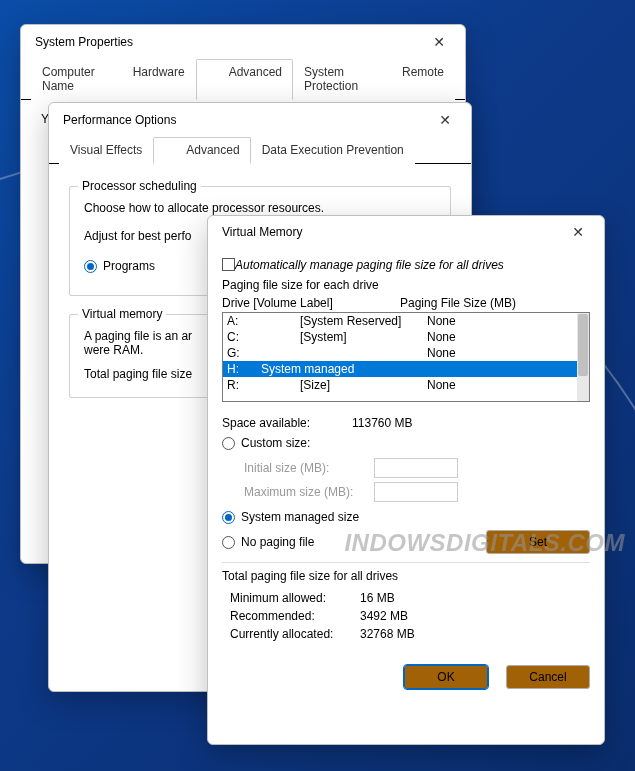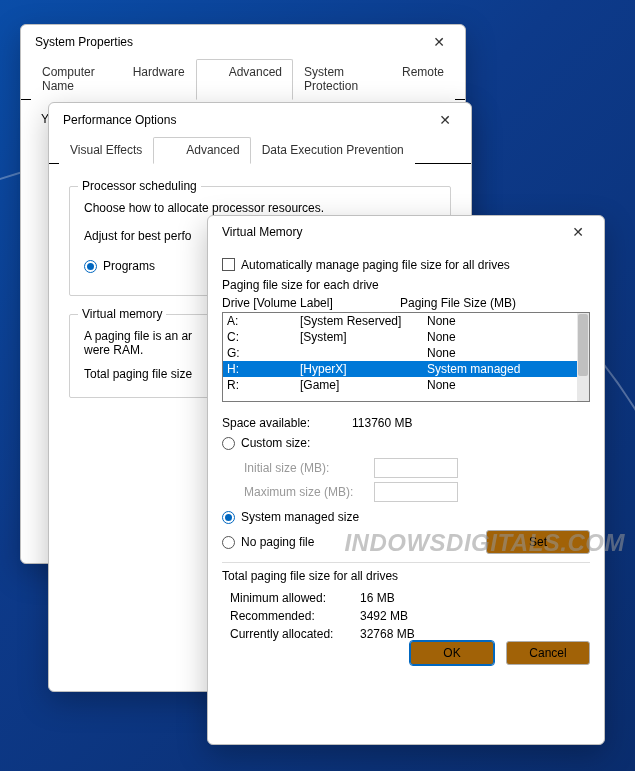--- a/index.html
+++ b/index.html
@@ -99,7 +99,7 @@
   .vm { left: 207px; top: 215px; width: 398px; height: 530px; z-index: 30; }
   .vm .titlebar { height: 32px; }
   .vm .content { padding: 6px 14px 12px 14px; }
-  .auto-row { display: flex; align-items: flex-start; gap: 6px; margin: 4px 0 4px 0; }
+  .auto-row { display: flex; align-items: flex-start; gap: 0; margin: 4px 0 4px 0; font-style: italic; }
   .section-title { margin-top: 6px; }
   .drive-header { display: flex; margin: 4px 0 0 0; }
   .drive-header .c1 { width: 178px; }

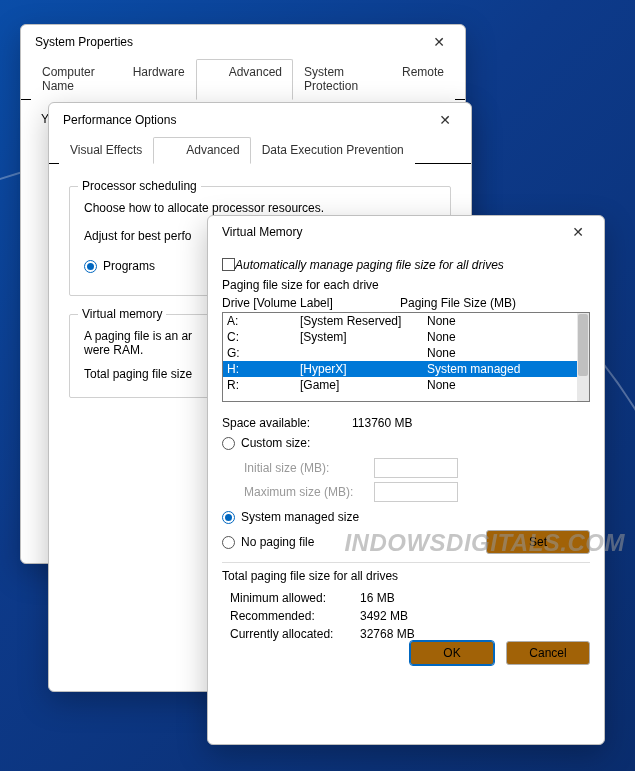--- a/index.html
+++ b/index.html
@@ -260,7 +260,6 @@
           </div>
           <div class="drive-row selected">
             <span class="d-letter">H:</span>
-            <span class="d-label">[HyperX]</span>
             <span class="d-size">System managed</span>
           </div>
           <div class="drive-row">

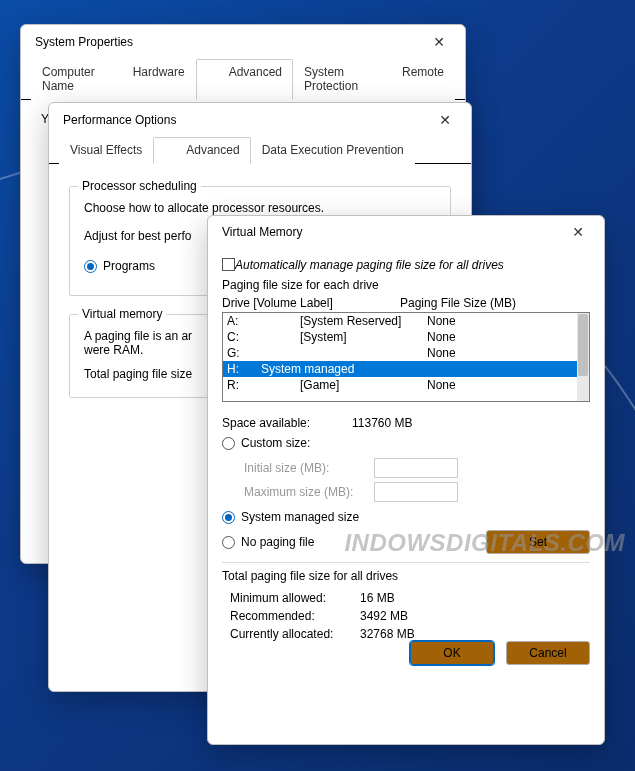--- a/index.html
+++ b/index.html
@@ -264,7 +264,7 @@
           </div>
           <div class="drive-row">
             <span class="d-letter">R:</span>
-            <span class="d-label">[Game]</span>
+            <span class="d-label">[Size]</span>
             <span class="d-size">None</span>
           </div>
         </div>

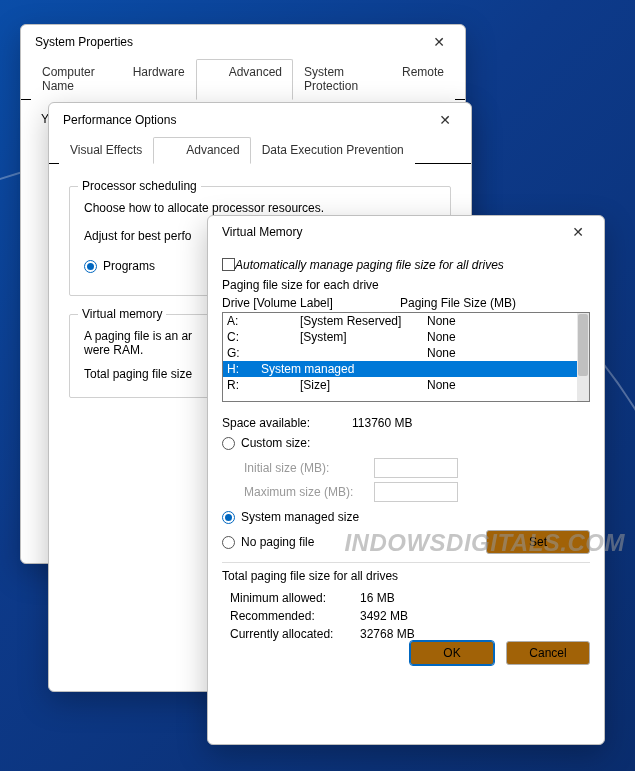--- a/index.html
+++ b/index.html
@@ -147,8 +147,8 @@
   .set-row { display: flex; justify-content: space-between; align-items: center; margin-top: 2px; }
   .vm hr { border: none; border-top: 1px solid #ddd; margin: 8px 0 6px 0; }
   .footer-btns {
-    display: flex; justify-content: flex-end; gap: 12px;
-    margin-top: 0;
+    display: flex; justify-content: flex-end; gap: 18px;
+    margin-top: 24px;
   }
   .footer-btns .btn { min-width: 84px; }
   

